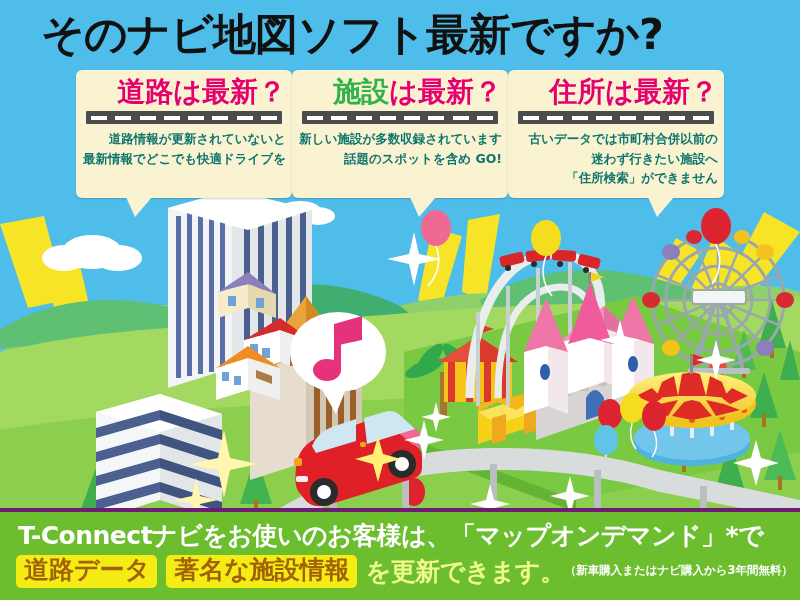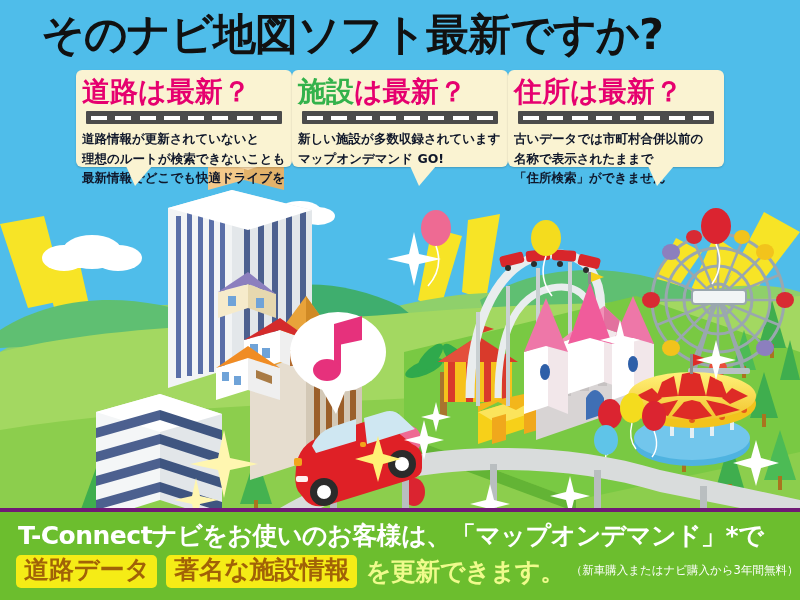--- a/index.html
+++ b/index.html
@@ -25,11 +25,11 @@
   
   .callouts { position:absolute; left:0; top:70px; width:800px; height:135px; z-index:40; }
   .callout {
-    position:absolute; top:0; width:216px; height:97px;
+    position:absolute; top:0; width:216px; height:128px;
     background:#FAF3D2; border-radius:6px;
     box-shadow:0 1px 2px rgba(0,0,0,.18);
     padding:7px 6px 16px 6px;
-    text-align:left;
+    text-align:right;
   }
   .callout.c1 { left:76px; }
   .callout.c2 { left:292px; }

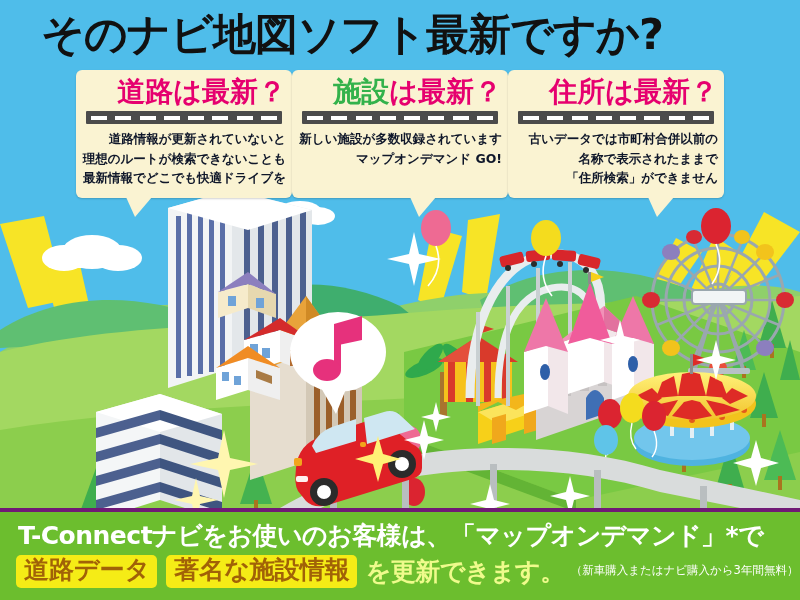--- a/index.html
+++ b/index.html
@@ -56,7 +56,7 @@
   }
   .road-rule i { display:block; width:16px; height:4px; background:#fff; }
 
-  .co-body { font-size:12.5px; font-weight:bold; color:#0f172a; line-height:1.55; }
+  .co-body { font-size:12.5px; font-weight:bold; color:#0f766e; line-height:1.55; }
   .co-body div { white-space:nowrap; }
 
   

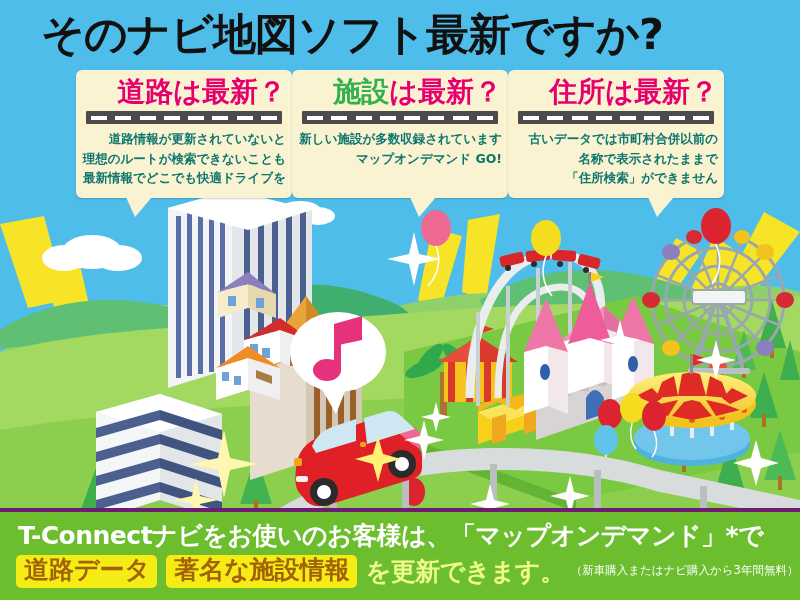--- a/index.html
+++ b/index.html
@@ -551,7 +551,6 @@
       </div>
       <div class="co-body">
         <div>道路情報が更新されていないと</div>
-        <div>理想のルートが検索できないことも</div>
         <div>最新情報でどこでも快適ドライブを</div>
       </div>
       <div class="tail"></div>

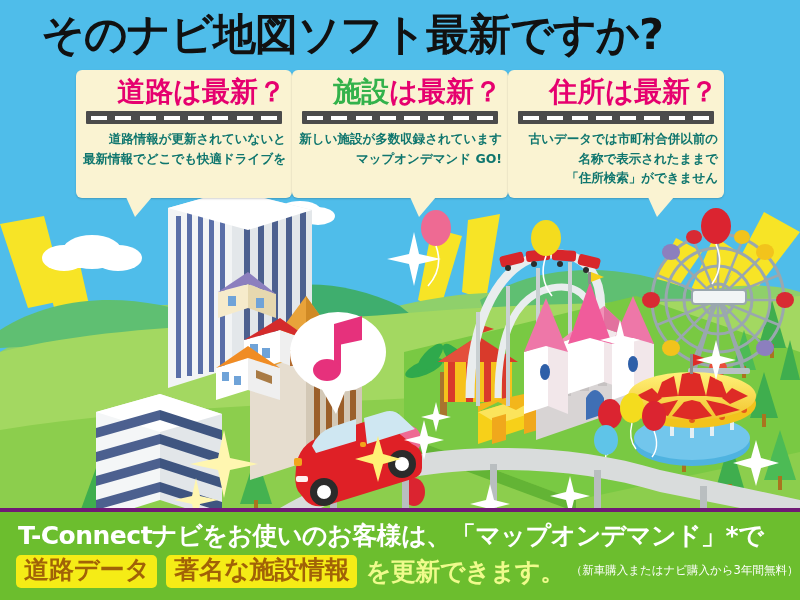--- a/index.html
+++ b/index.html
@@ -572,7 +572,7 @@
       </div>
       <div class="co-body">
         <div>新しい施設が多数収録されています</div>
-        <div>マップオンデマンド GO!</div>
+        <div>話題のスポットを含め GO!</div>
       </div>
       <div class="tail"></div>
     </div>

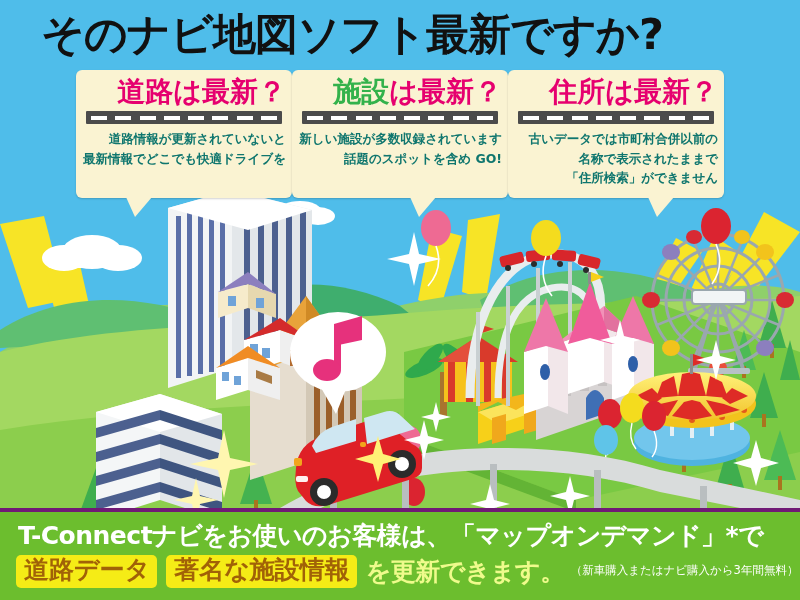--- a/index.html
+++ b/index.html
@@ -593,7 +593,7 @@
       </div>
       <div class="co-body">
         <div>古いデータでは市町村合併以前の</div>
-        <div>名称で表示されたままで</div>
+        <div>迷わず行きたい施設へ</div>
         <div>「住所検索」ができません</div>
       </div>
       <div class="tail"></div>

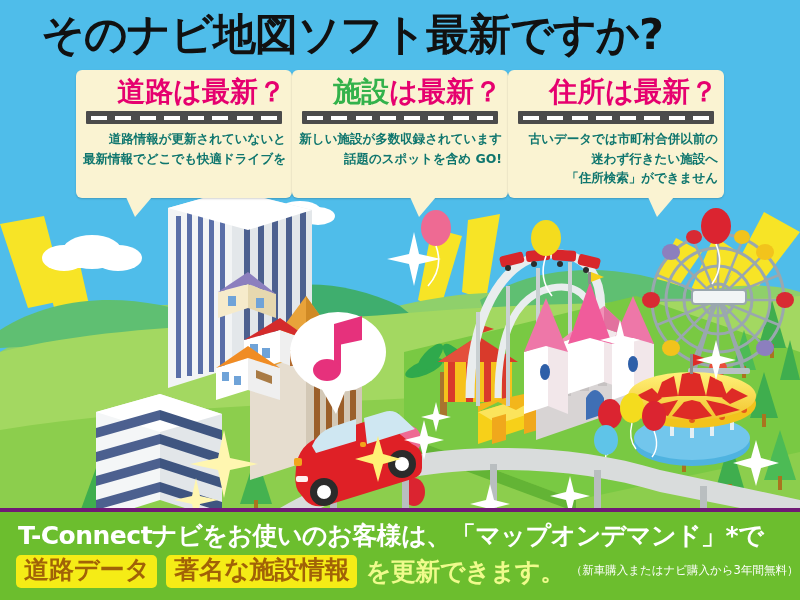--- a/index.html
+++ b/index.html
@@ -82,7 +82,7 @@
     border-radius:5px; padding:1px 7px 3px 8px; margin-right:9px; line-height:1.15;
   }
   .l2-text { color:#EFFB8C; font-size:25px; font-weight:bold; letter-spacing:-.5px; }
-  .fineprint { color:#FFFFFF; font-size:11.5px; font-weight:normal; margin-left:6px; padding-bottom:3px;text-align:center; }
+  .fineprint { color:#FFFFFF; font-size:11.5px; font-weight:bold; padding-bottom:3px;text-align:center; }
 </style>
 </head>
 <body>

